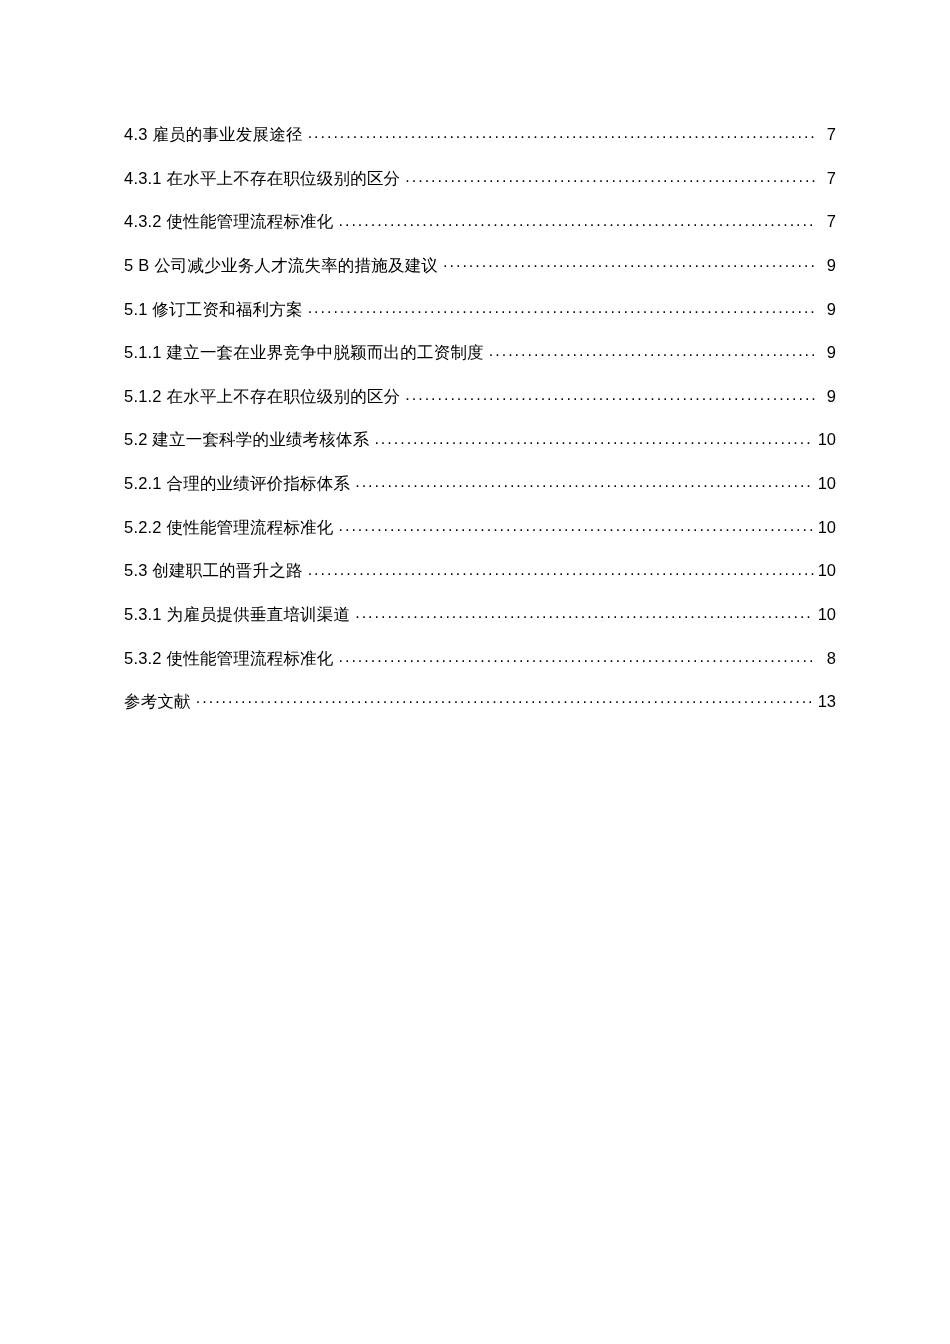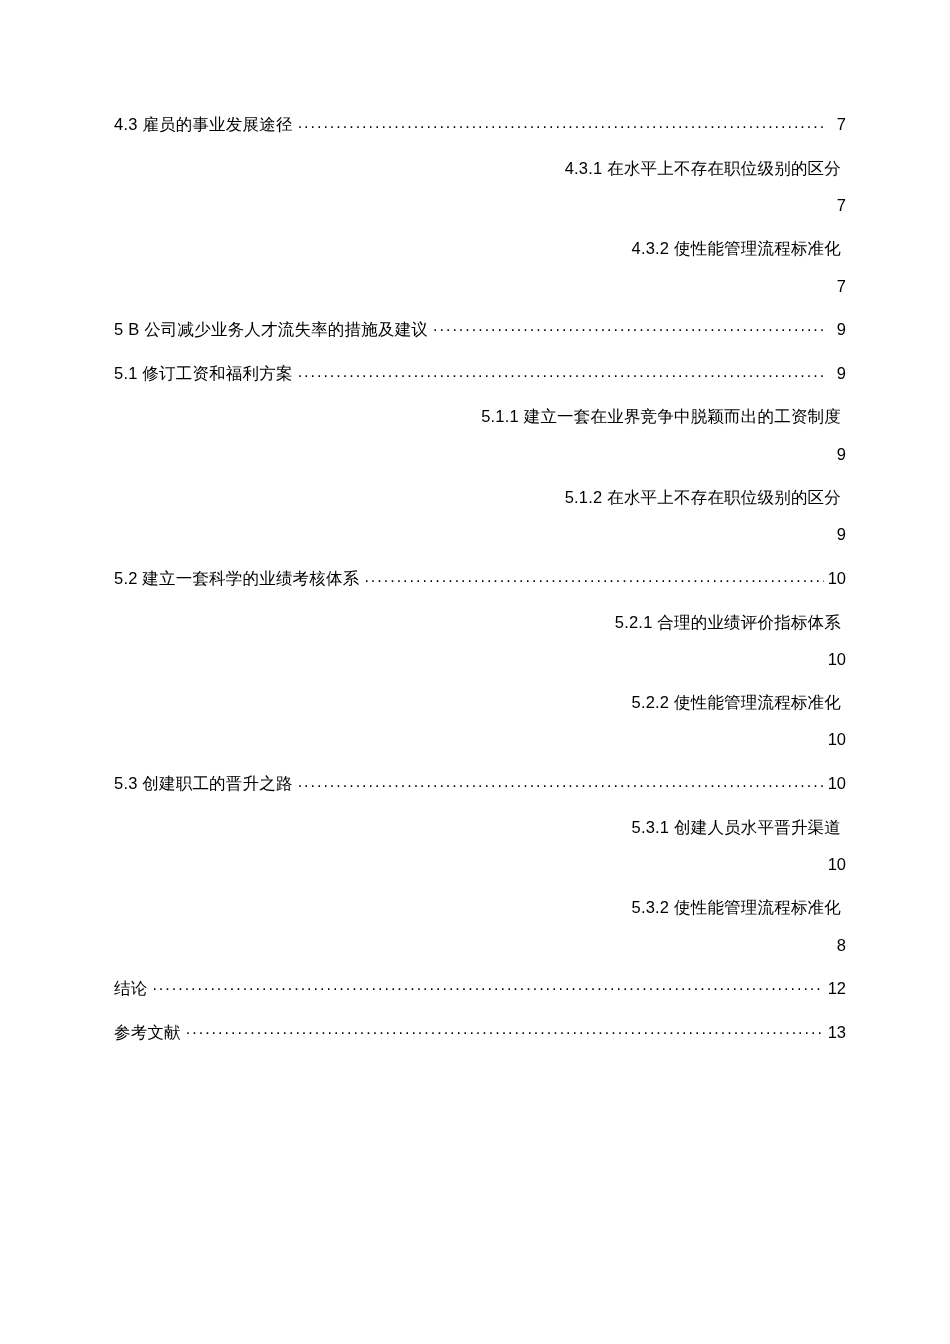--- a/index.html
+++ b/index.html
@@ -24,7 +24,7 @@
   }
   .toc-list {
     list-style: none;
-    margin: 6px;
+    margin: 16px;
     padding: 0;
   }
   .toc-entry {

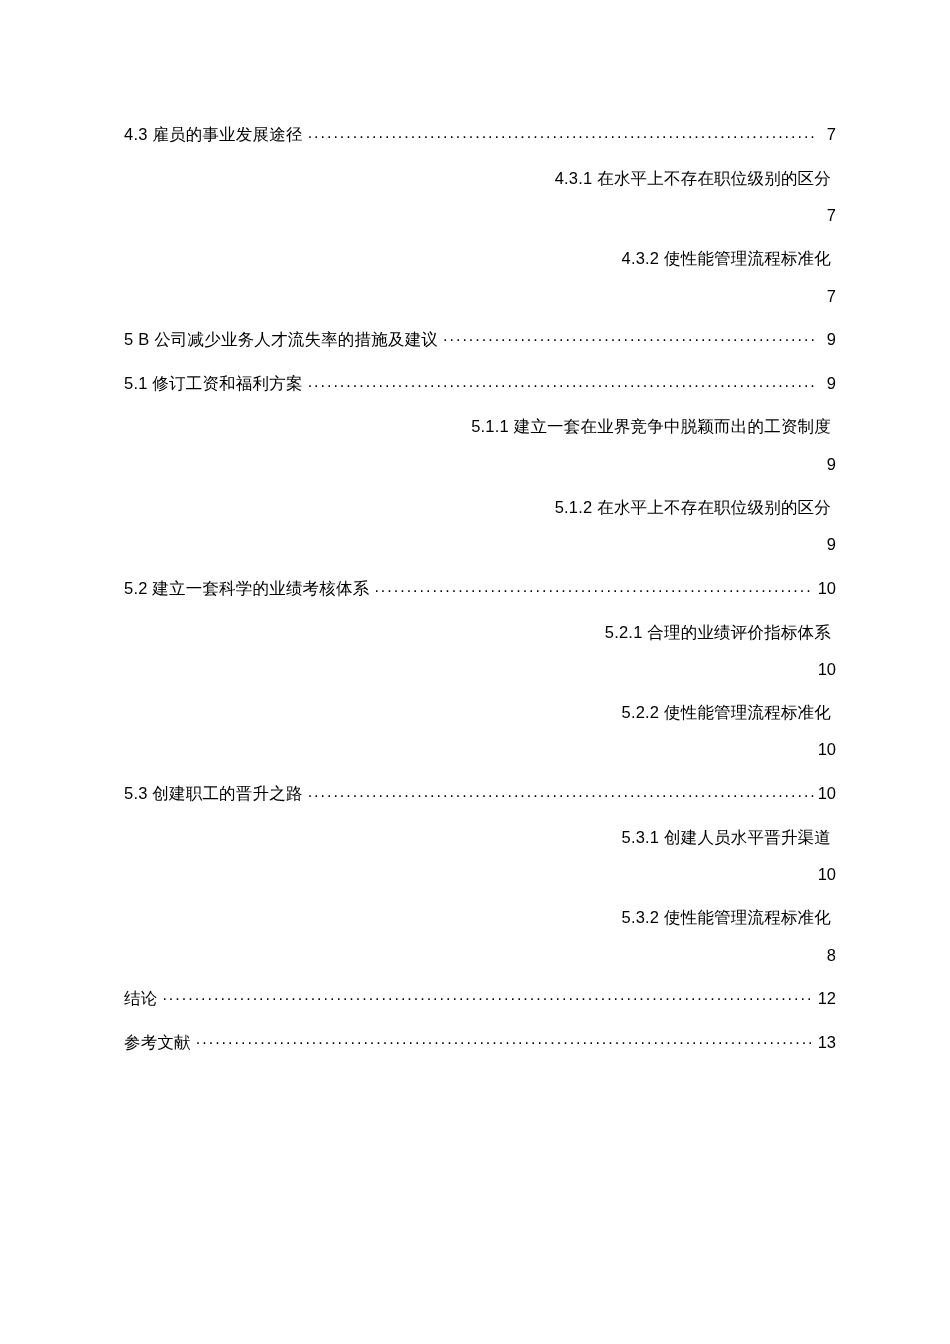--- a/index.html
+++ b/index.html
@@ -67,7 +67,7 @@
   
   .lvl-1 { padding-left: 0px; align-items: center; }
   .lvl-2 { padding-left: 0px; }
-  .lvl-3 { padding-left: 0px; flex-direction: column; }
+  .lvl-3 { padding-left: 0px; }
 </style>
 </head>
 <body>

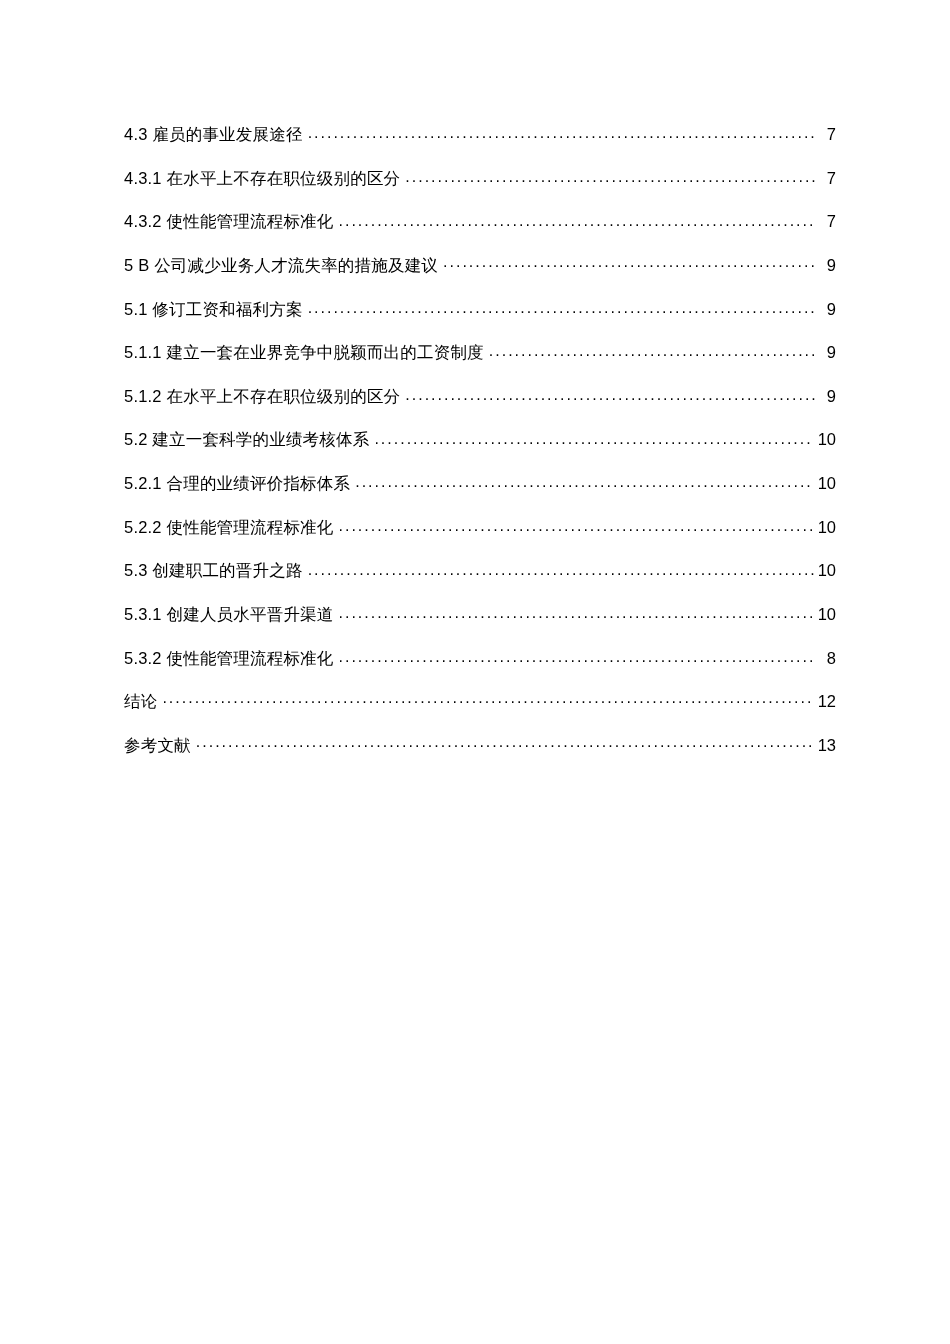--- a/index.html
+++ b/index.html
@@ -130,7 +130,7 @@
         <span class="page-num">10</span>
       </li>
       <li class="toc-entry lvl-3">
-        <span class="title">5.3.1  创建人员水平晋升渠道</span>
+        <span class="title">5.3.1  为雇员提供垂直培训渠道</span>
         <span class="leader"></span>
         <span class="page-num">10</span>
       </li>

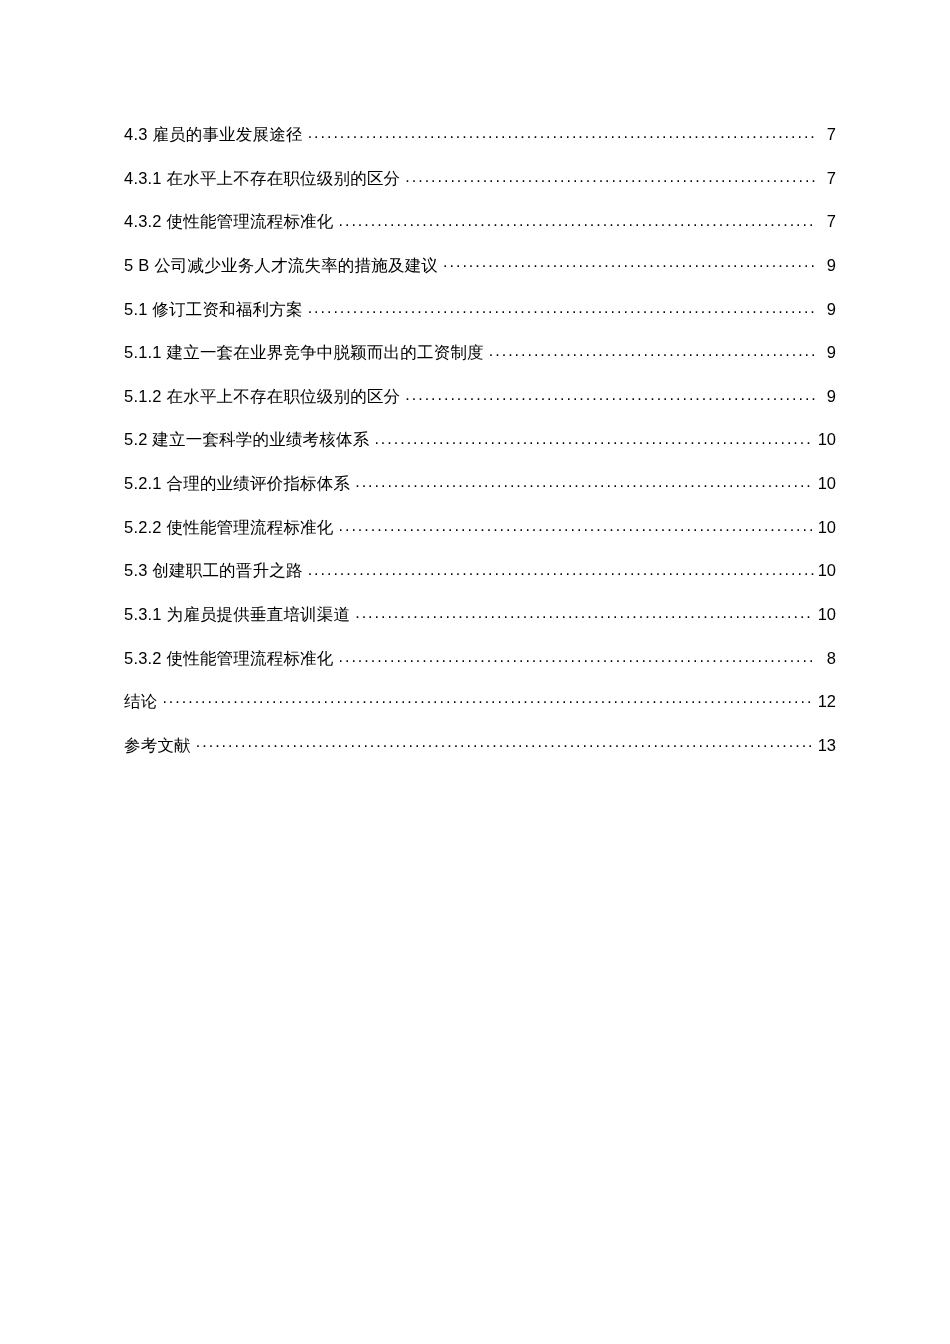--- a/index.html
+++ b/index.html
@@ -140,11 +140,6 @@
         <span class="page-num">8</span>
       </li>
       <li class="toc-entry lvl-1">
-        <span class="title">结论</span>
-        <span class="leader"></span>
-        <span class="page-num">12</span>
-      </li>
-      <li class="toc-entry lvl-1">
         <span class="title">参考文献</span>
         <span class="leader"></span>
         <span class="page-num">13</span>

